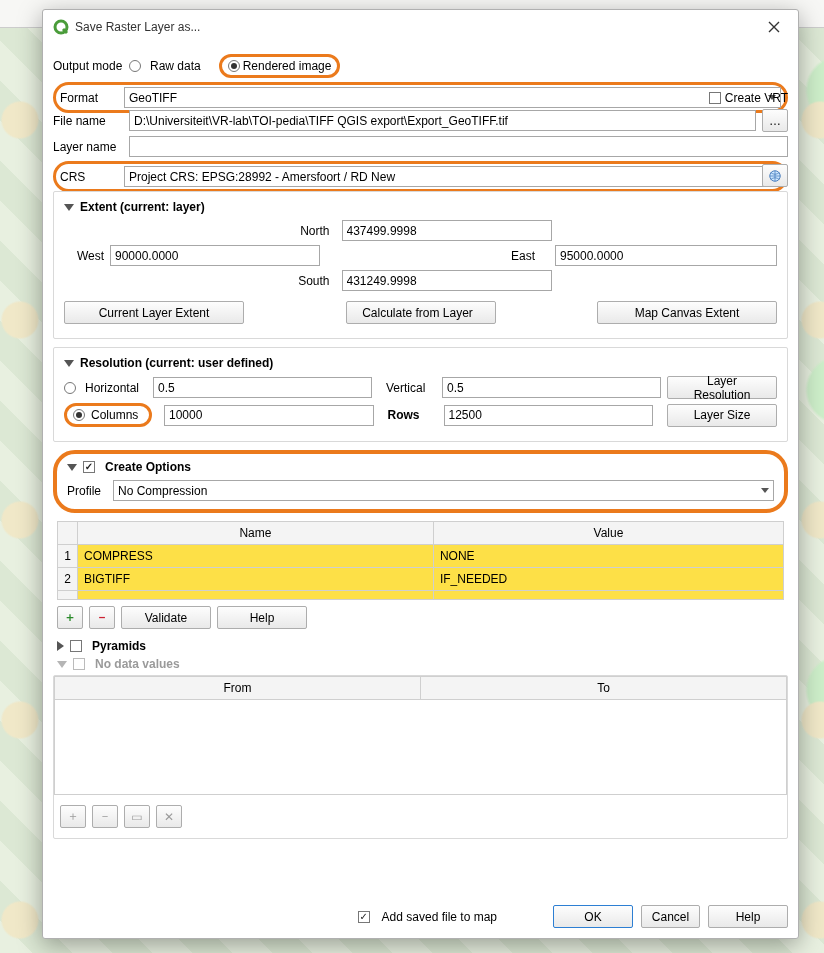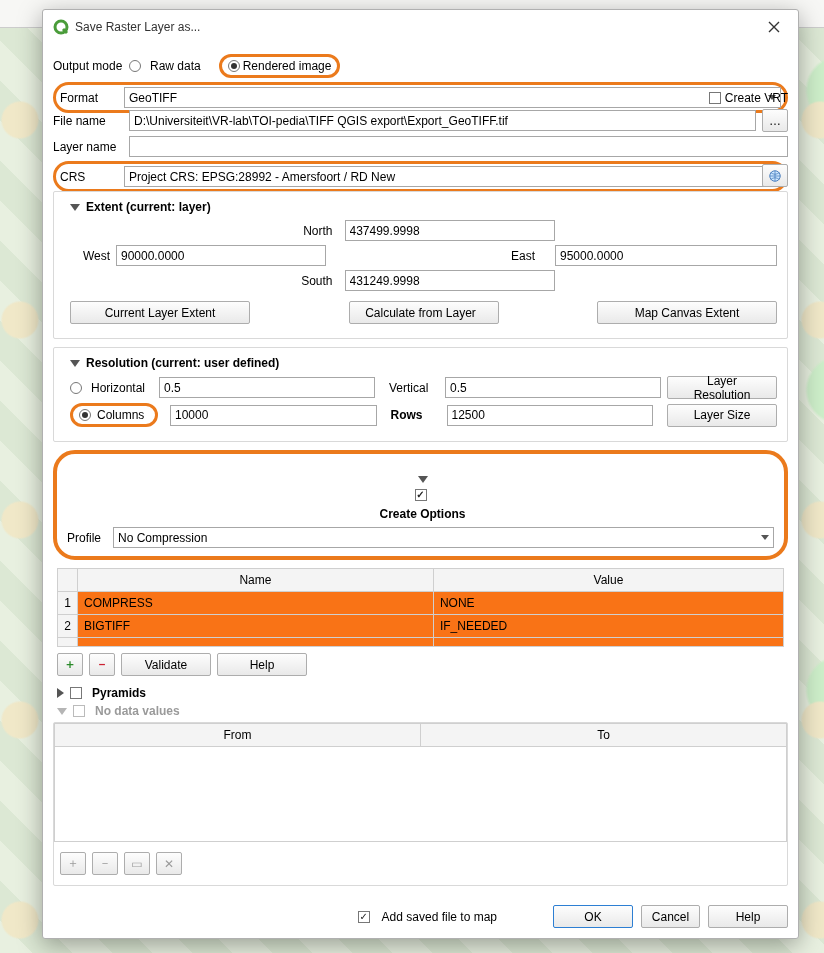--- a/index.html
+++ b/index.html
@@ -38,7 +38,7 @@
   .icon-btn { width:26px; height:23px; padding:0; }
   .check { width:12px; height:12px; border:1px solid #777; display:inline-flex; align-items:center; justify-content:center; background:#fff; margin-right:4px; vertical-align:middle; }
   .check.on::after { content:"✓"; font-size:10px; line-height:10px; color:#222; }
-  .group { border:1px solid #d9d9d9; border-radius:2px; margin:4px 0 8px 0; padding:8px 10px 10px 16px; }
+  .group { border:1px solid #d9d9d9; border-radius:2px; margin:4px 0 8px 0; padding:8px 10px 10px 10px; }
   .group-hdr { display:flex; align-items:center; font-weight:bold; gap:6px; margin-bottom:6px; }
   .tri { width:0; height:0; border-left:5px solid transparent; border-right:5px solid transparent; border-top:7px solid #555; }
   .tri.right { border-top:5px solid transparent; border-bottom:5px solid transparent; border-left:7px solid #555; border-right:none; }

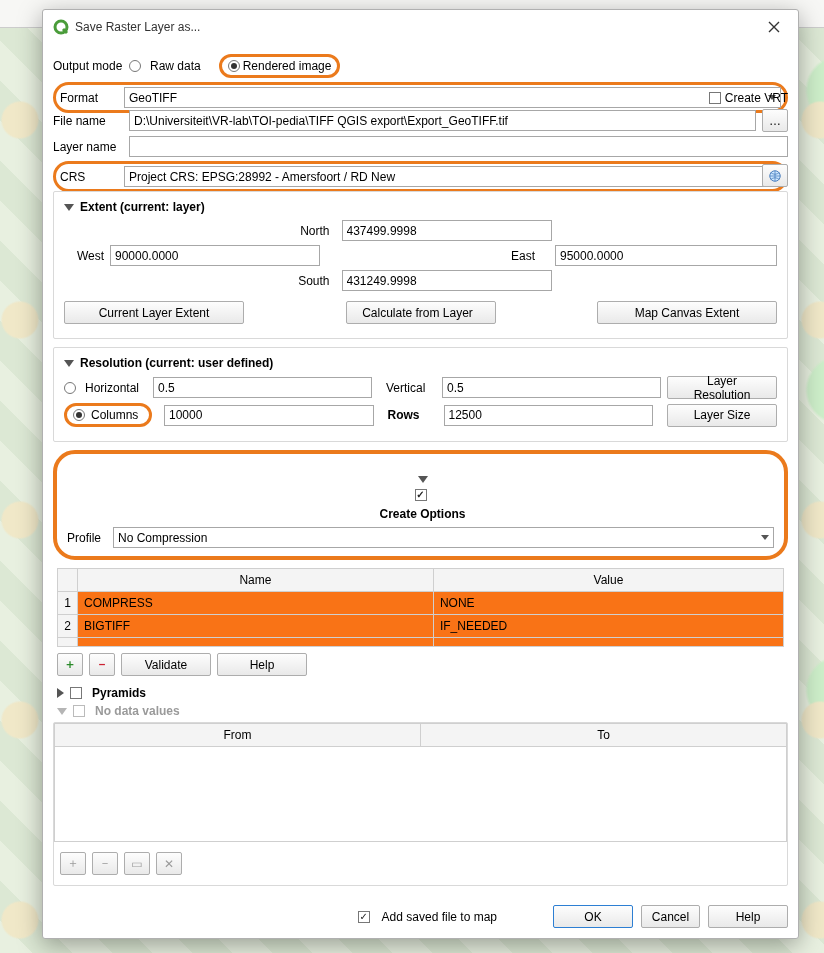--- a/index.html
+++ b/index.html
@@ -190,7 +190,7 @@
     </div>
 
     <div style="border:4px solid #eb7a1c; border-radius:22px; padding:4px 6px 8px 6px; margin:4px 0 8px 0;">
-      <div class="group-hdr" style="margin:18px 0 6px 4px;flex-direction:column;">
+      <div class="group-hdr" style="margin:2px 0 6px 4px;">
         <span class="tri"></span>
         <span class="check on"></span>
         <span>Create Options</span>

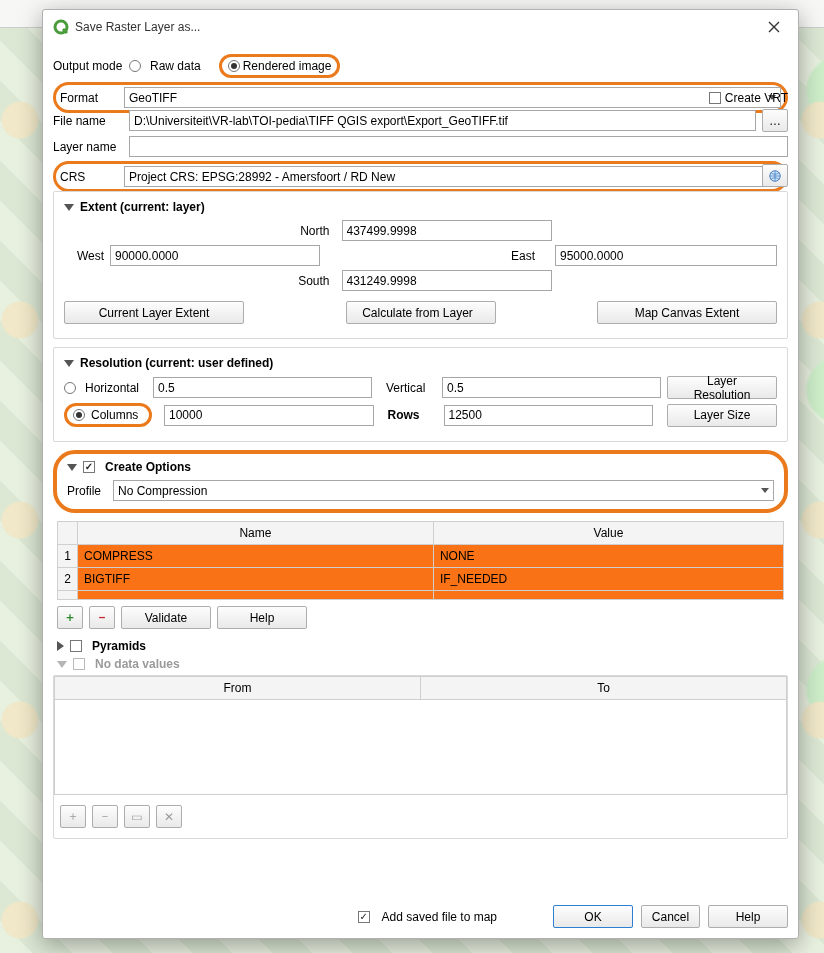--- a/index.html
+++ b/index.html
@@ -45,7 +45,7 @@
   .hi { border:3px solid #eb7a1c; border-radius:16px; padding:2px 6px; display:inline-flex; align-items:center; }
   .hi-row { border:3px solid #eb7a1c; border-radius:16px; padding:2px 4px; display:flex; align-items:center; gap:6px; }
   table.opts { width:100%; border-collapse:collapse; }
-  table.opts th, table.opts td { border:1px solid #cfcfcf; padding:4px 6px; text-align:left; background:#f97316; }
+  table.opts th, table.opts td { border:1px solid #cfcfcf; padding:4px 6px; text-align:left; background:#fde047; }
   table.opts th { background:#f4f4f4; font-weight:normal; text-align:center; }
   table.opts td.rownum { width:20px; text-align:center; background:#f4f4f4; }
   .footer { display:flex; align-items:center; gap:8px; padding:10px; border-top:0; }

